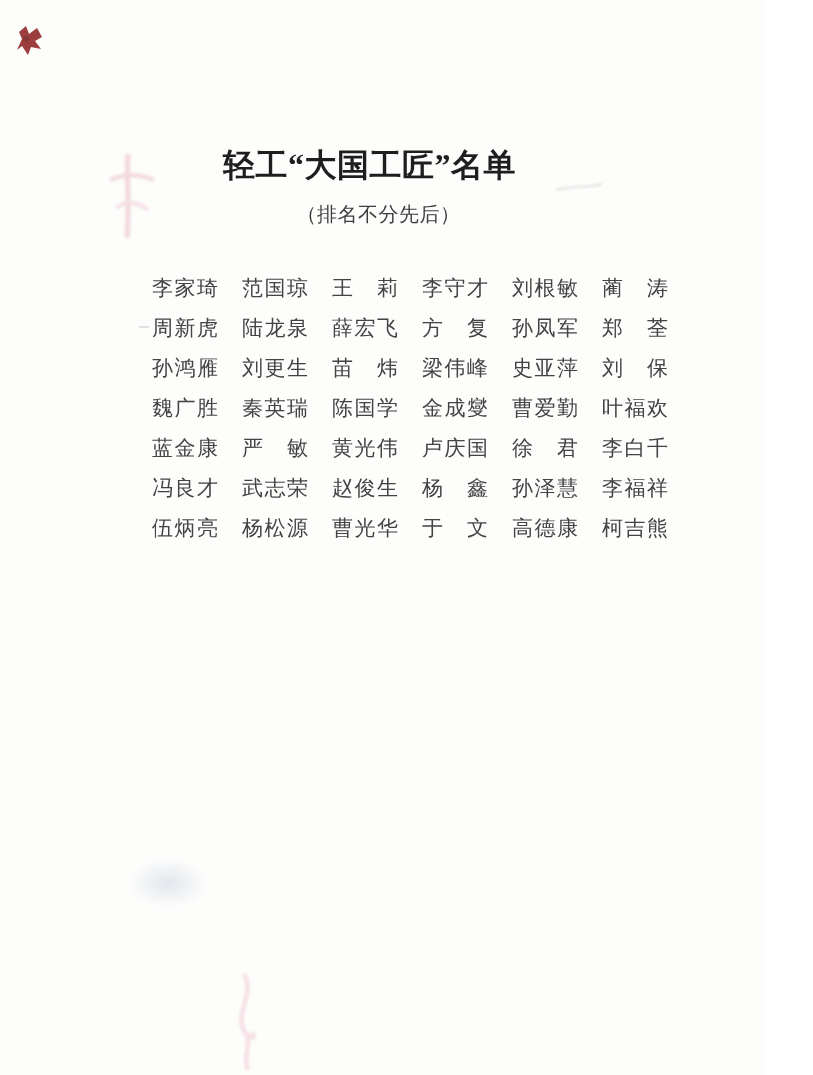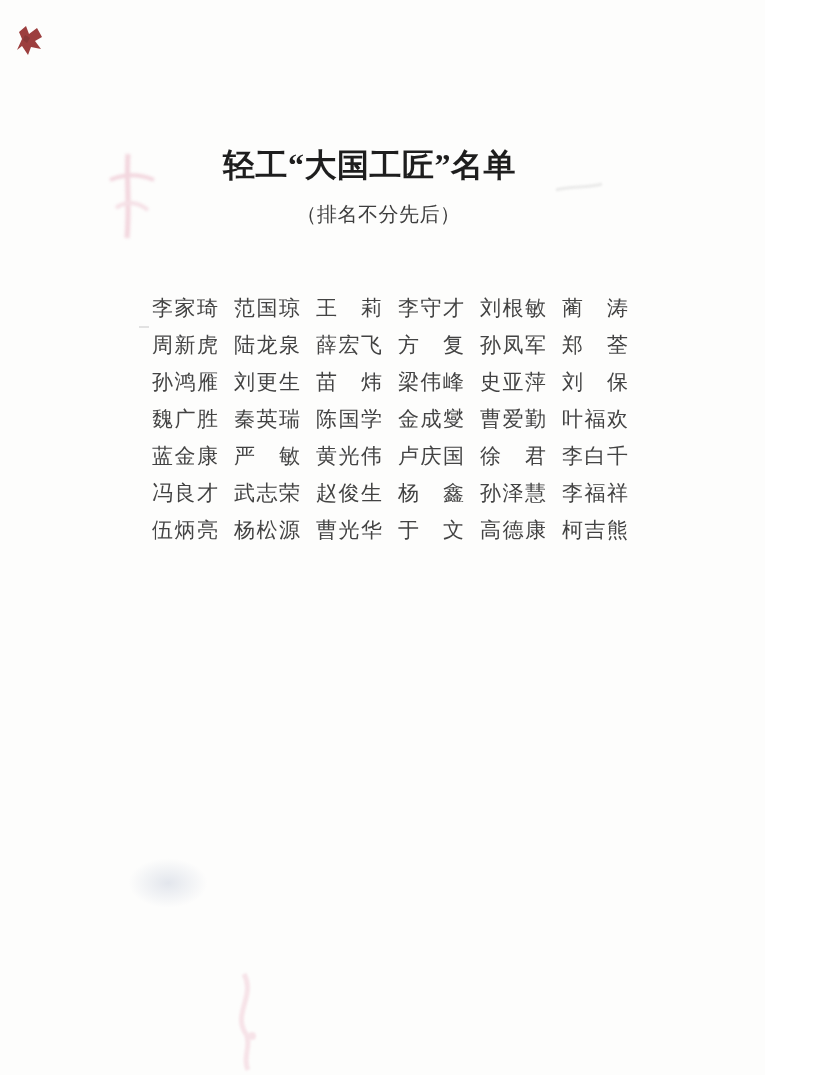--- a/index.html
+++ b/index.html
@@ -38,12 +38,11 @@
   }
   .names-grid{
     position:absolute;
-    left:152px;top:298px;
+    left:152px;top:278px;
     display:grid;
     grid-template-columns:repeat(6,66px);
     column-gap:24px;
     row-gap:19px;
-    gap:16px;
   }
   .name-cell{
     display:inline-block;

